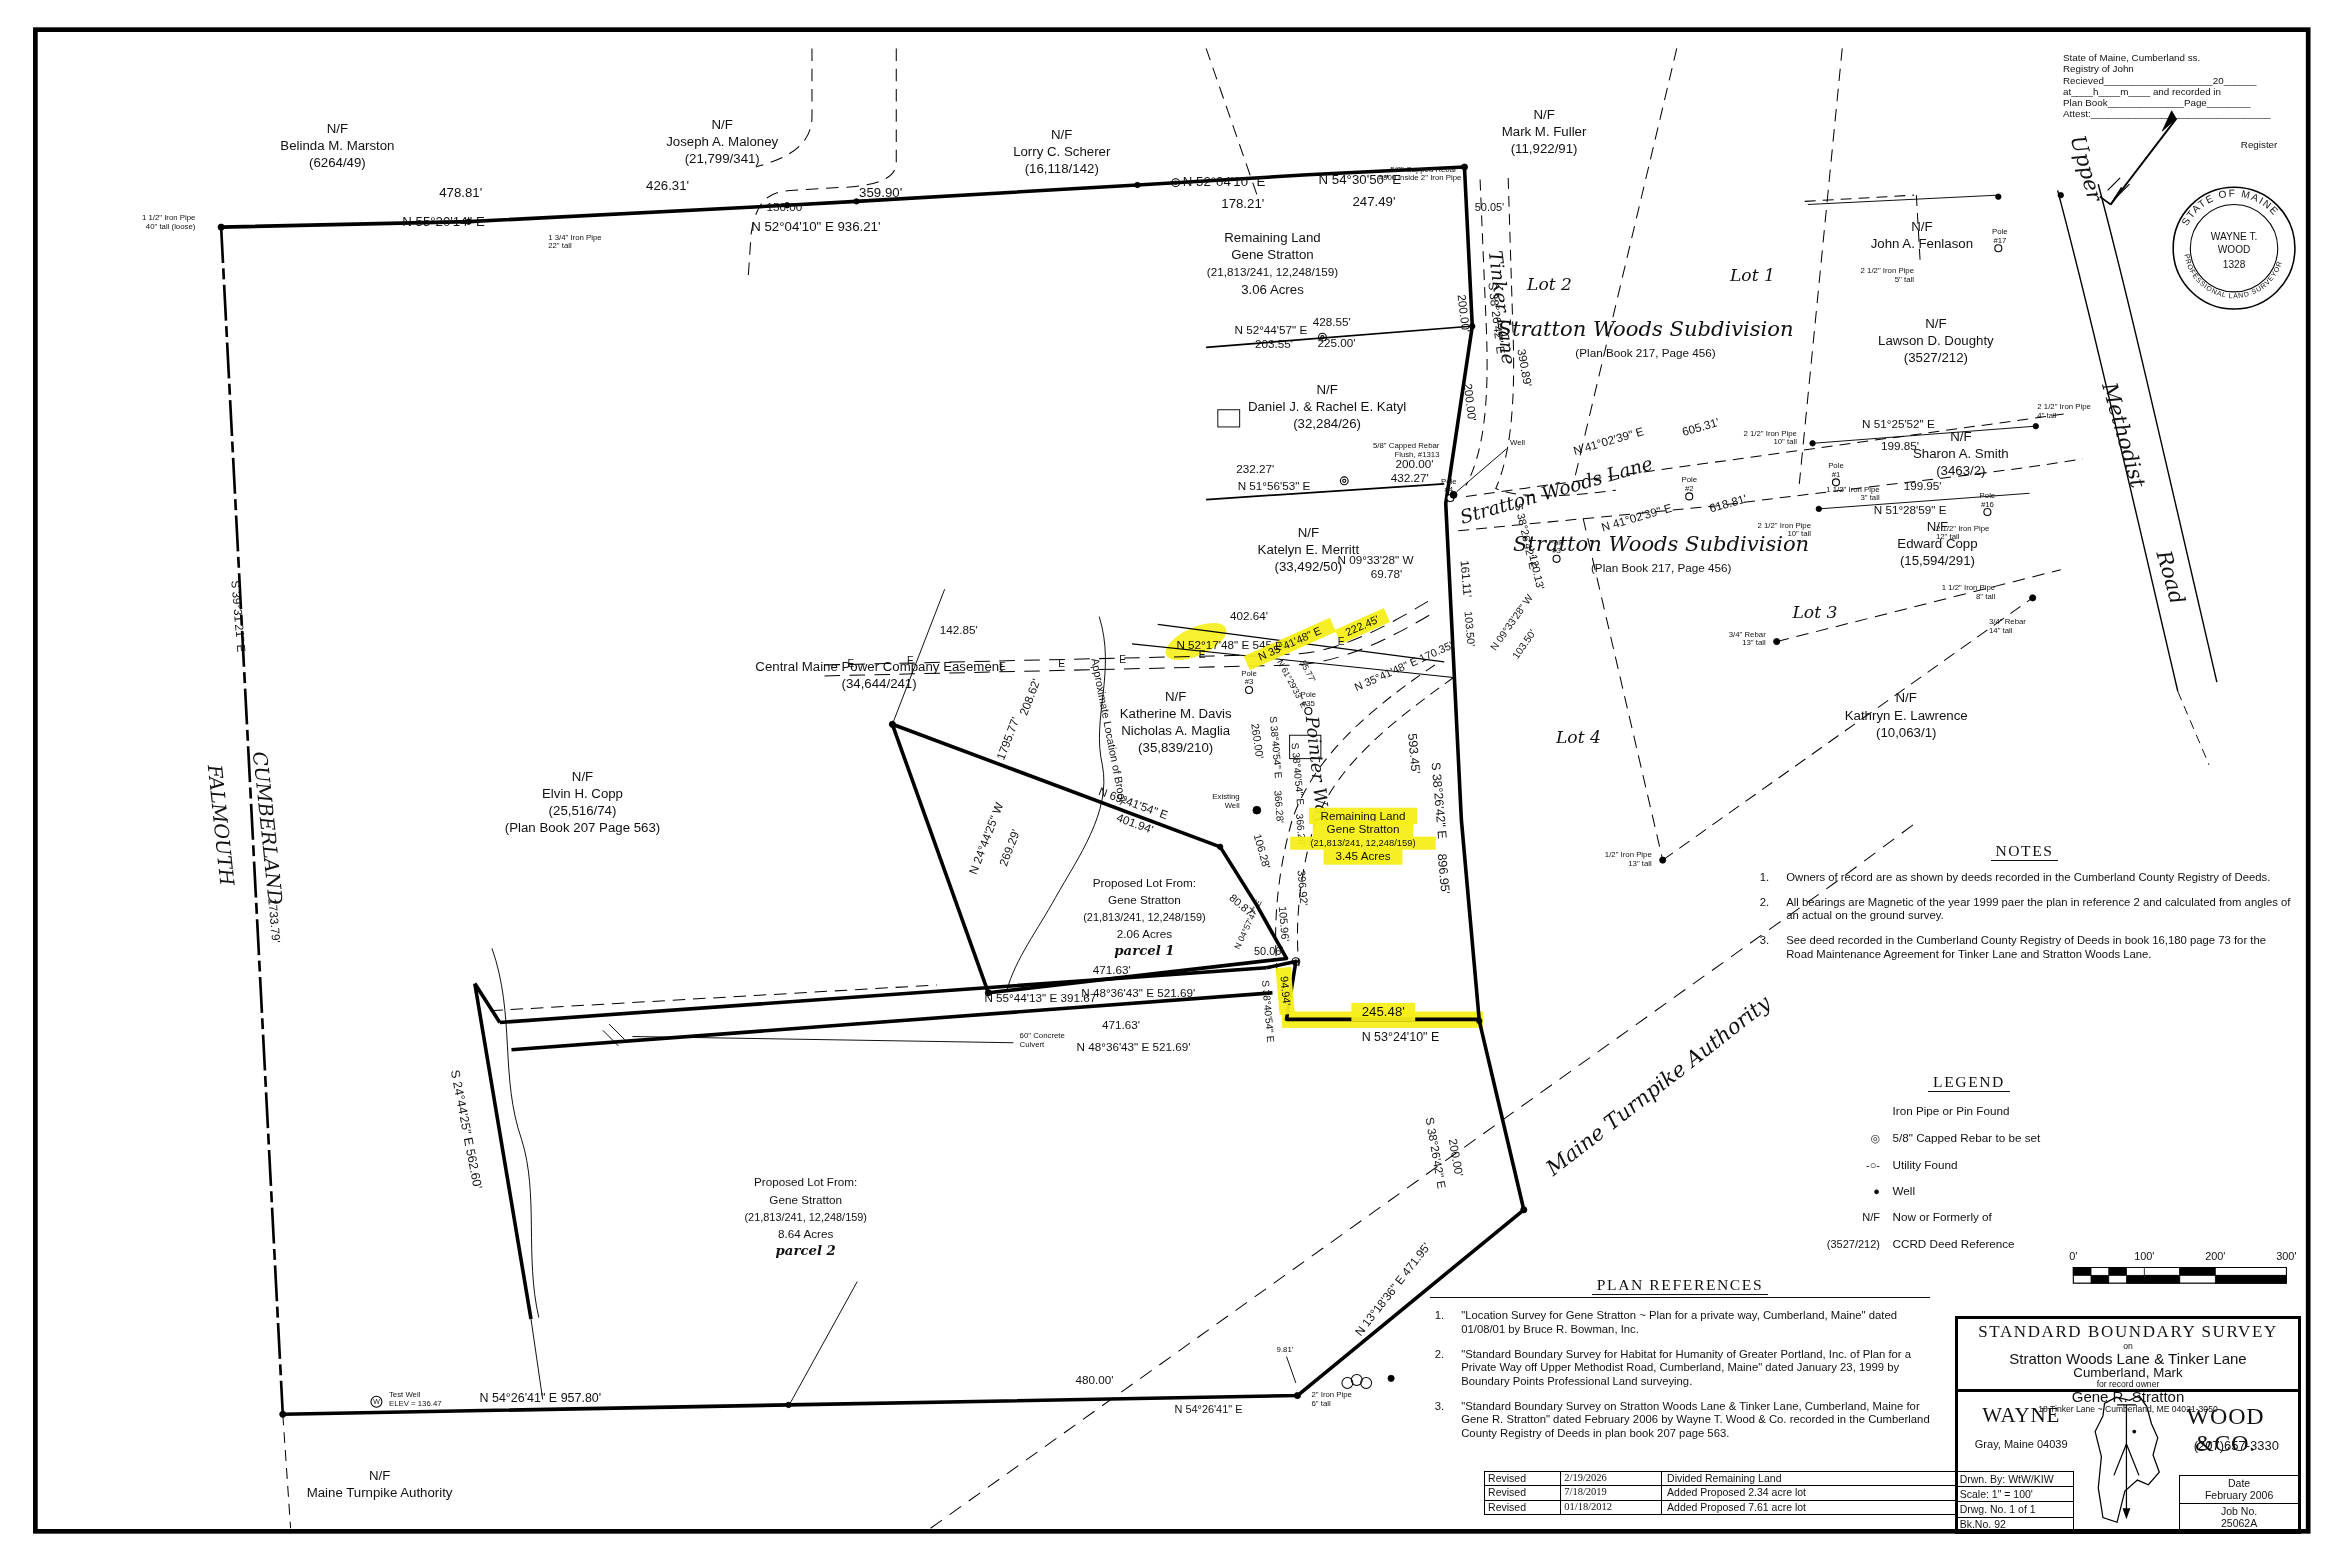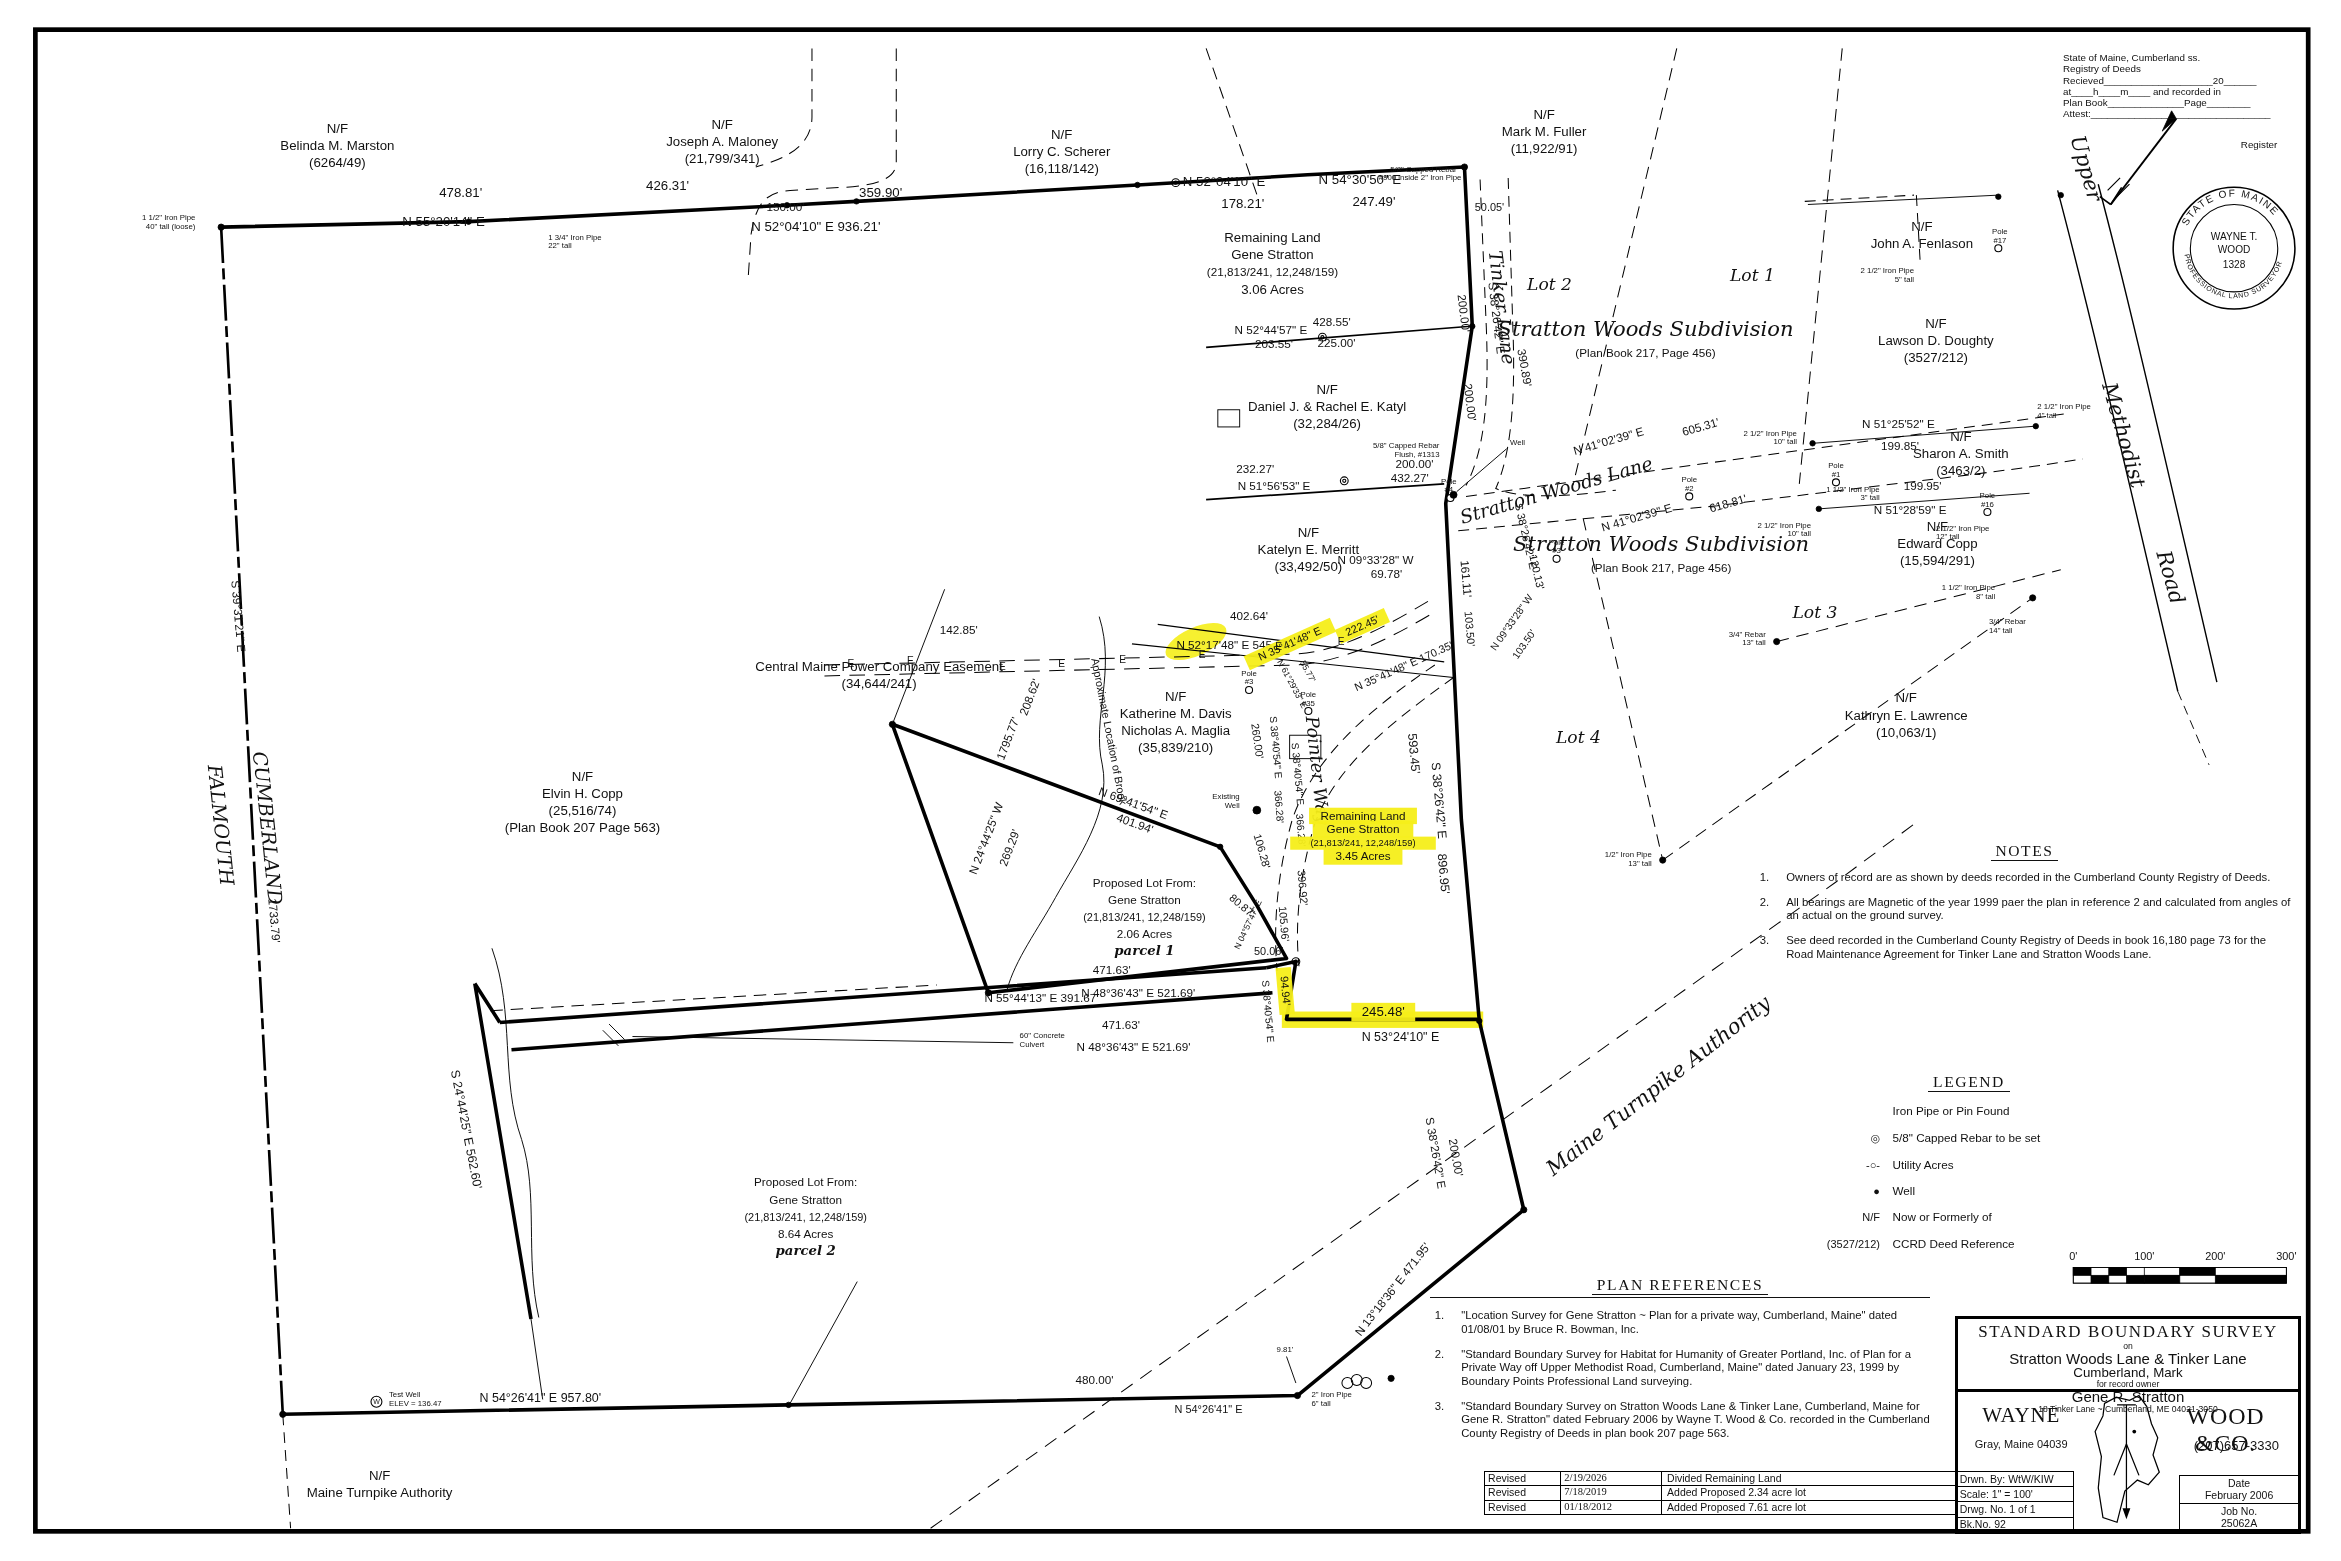--- a/index.html
+++ b/index.html
@@ -481,7 +481,7 @@
 
 <div id="registry" class="panel">
   <div>State of Maine, Cumberland ss.</div>
-  <div>Registry of Deeds</div>
+  <div>Registry of John</div>
   <div>Recieved____________________20______</div>
   <div>at____h____m____  and recorded in</div>
   <div>Plan Book______________Page________</div>

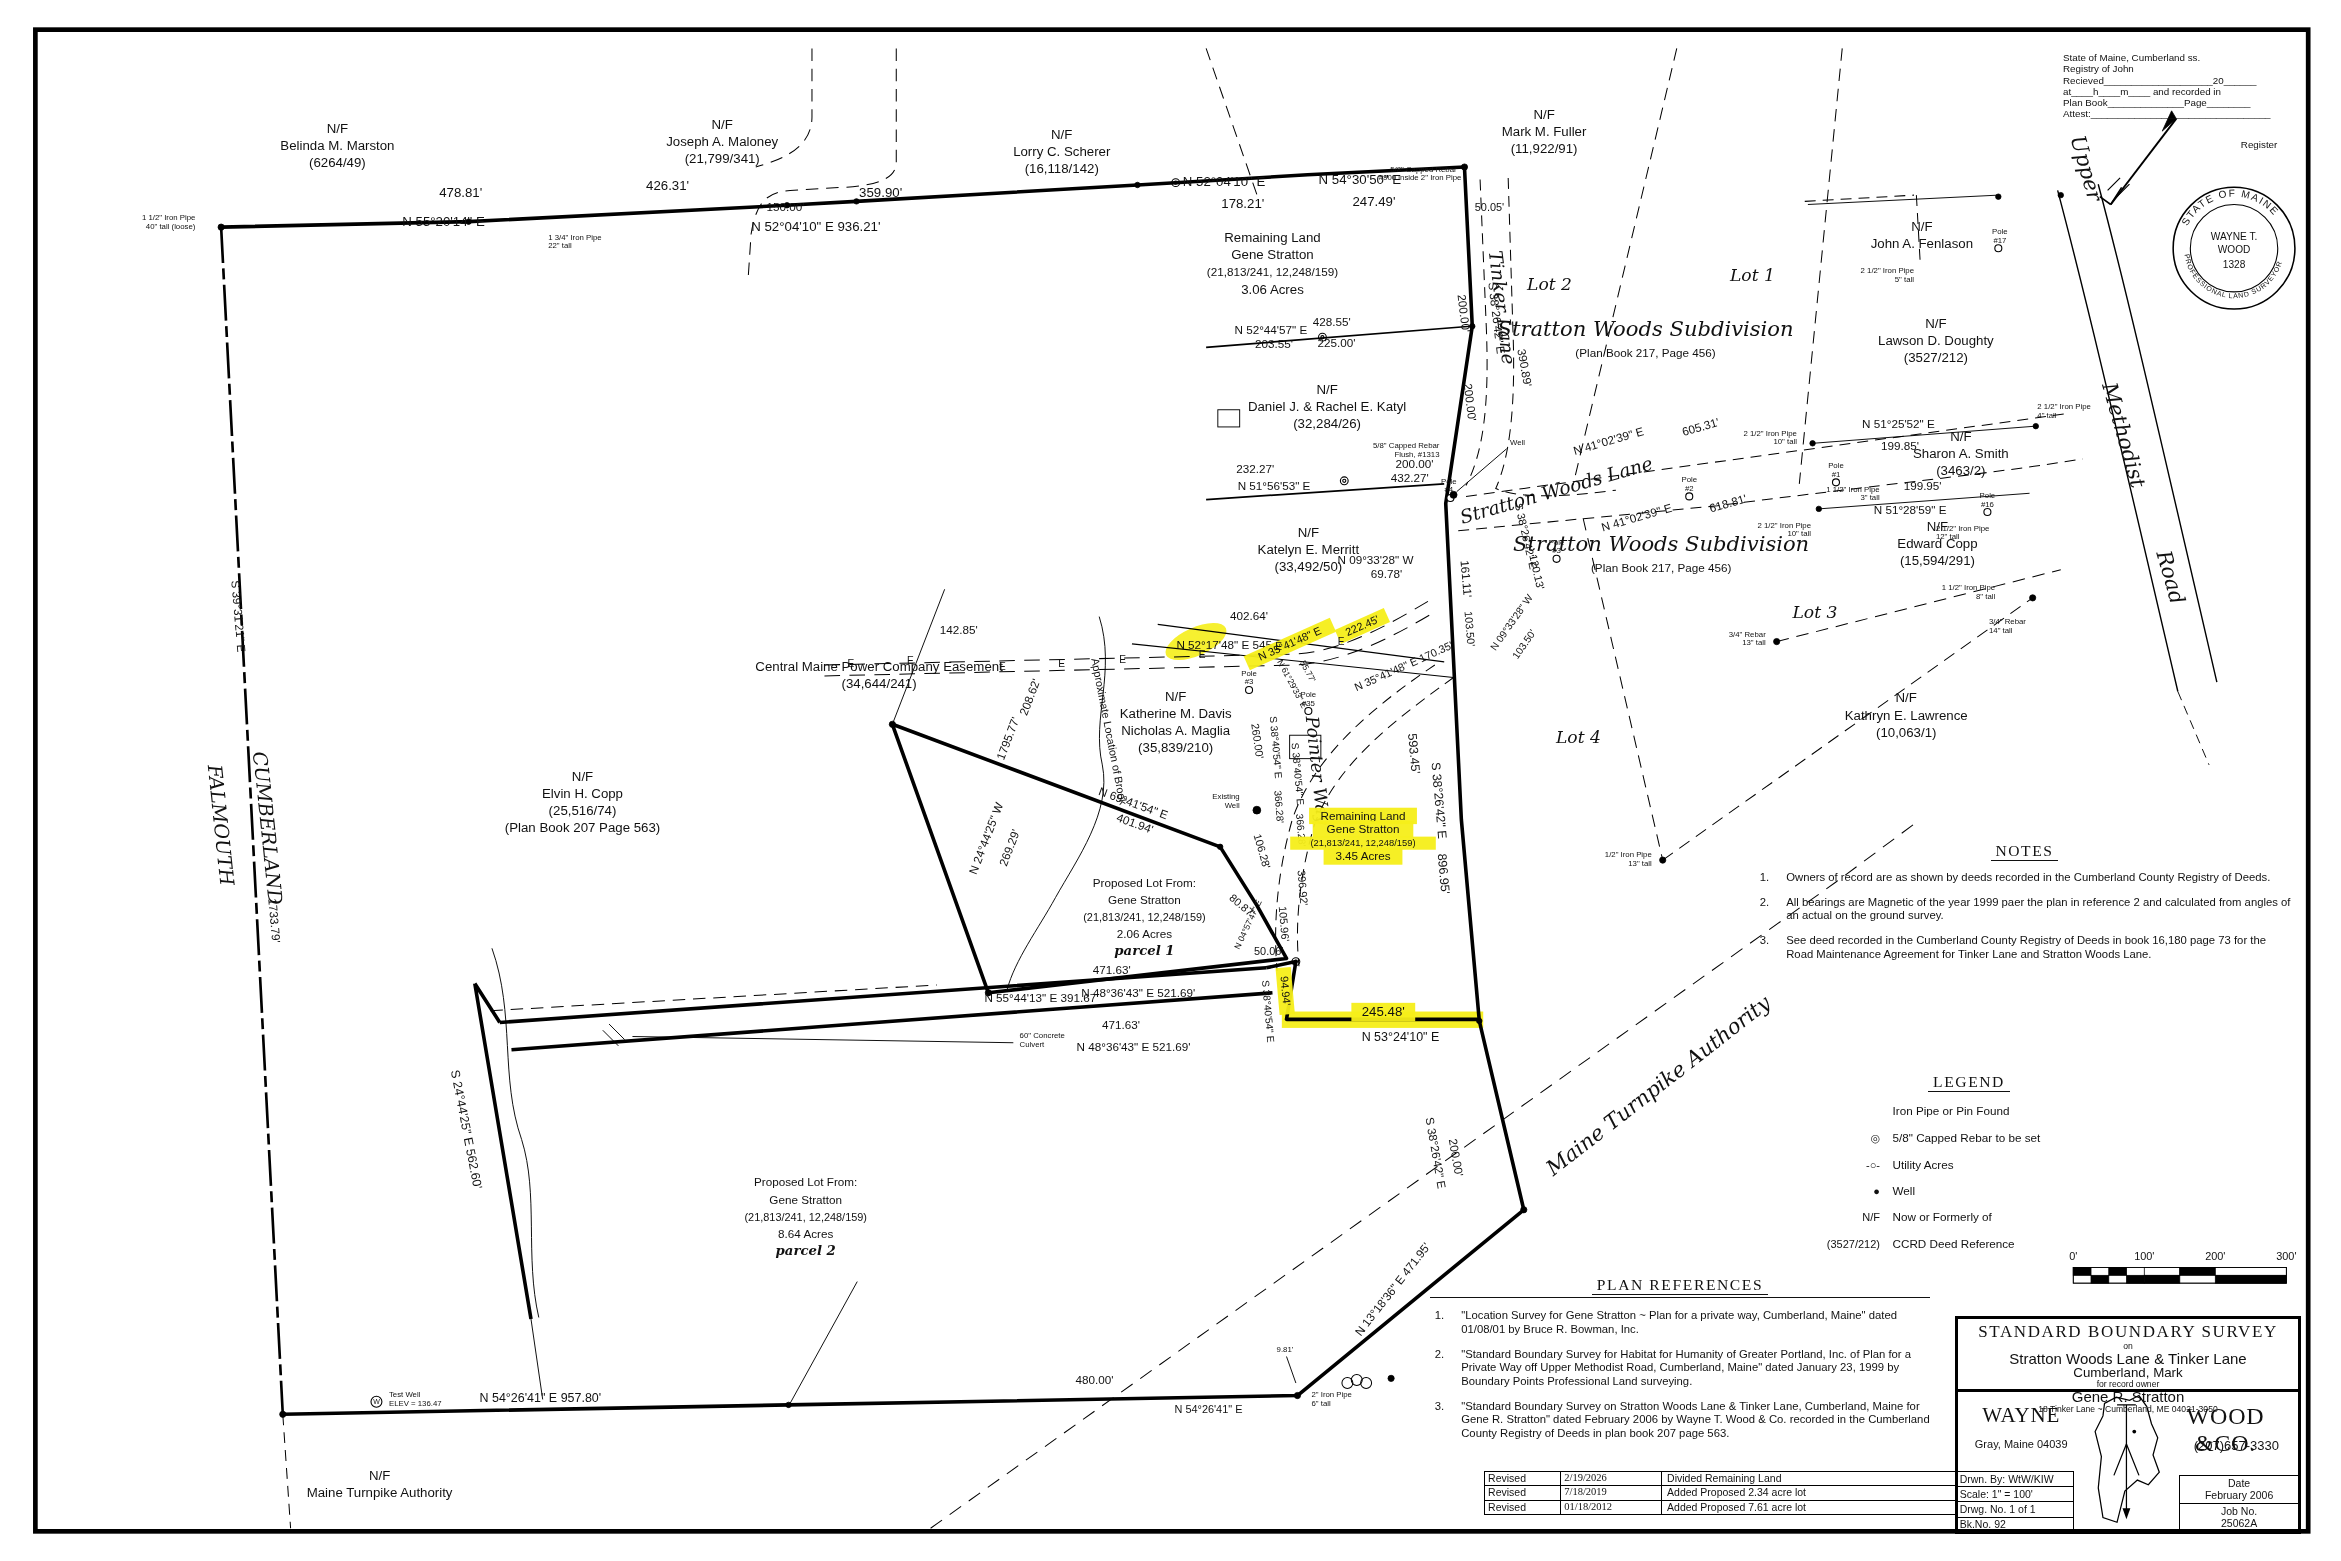--- a/index.html
+++ b/index.html
@@ -526,7 +526,7 @@
 
       <div class="leg-row">
         <span class="leg-sym">-○-</span>
-        <span>Utility Acres</span>
+        <span>Utility Found</span>
       </div>
 
       <div class="leg-row">

